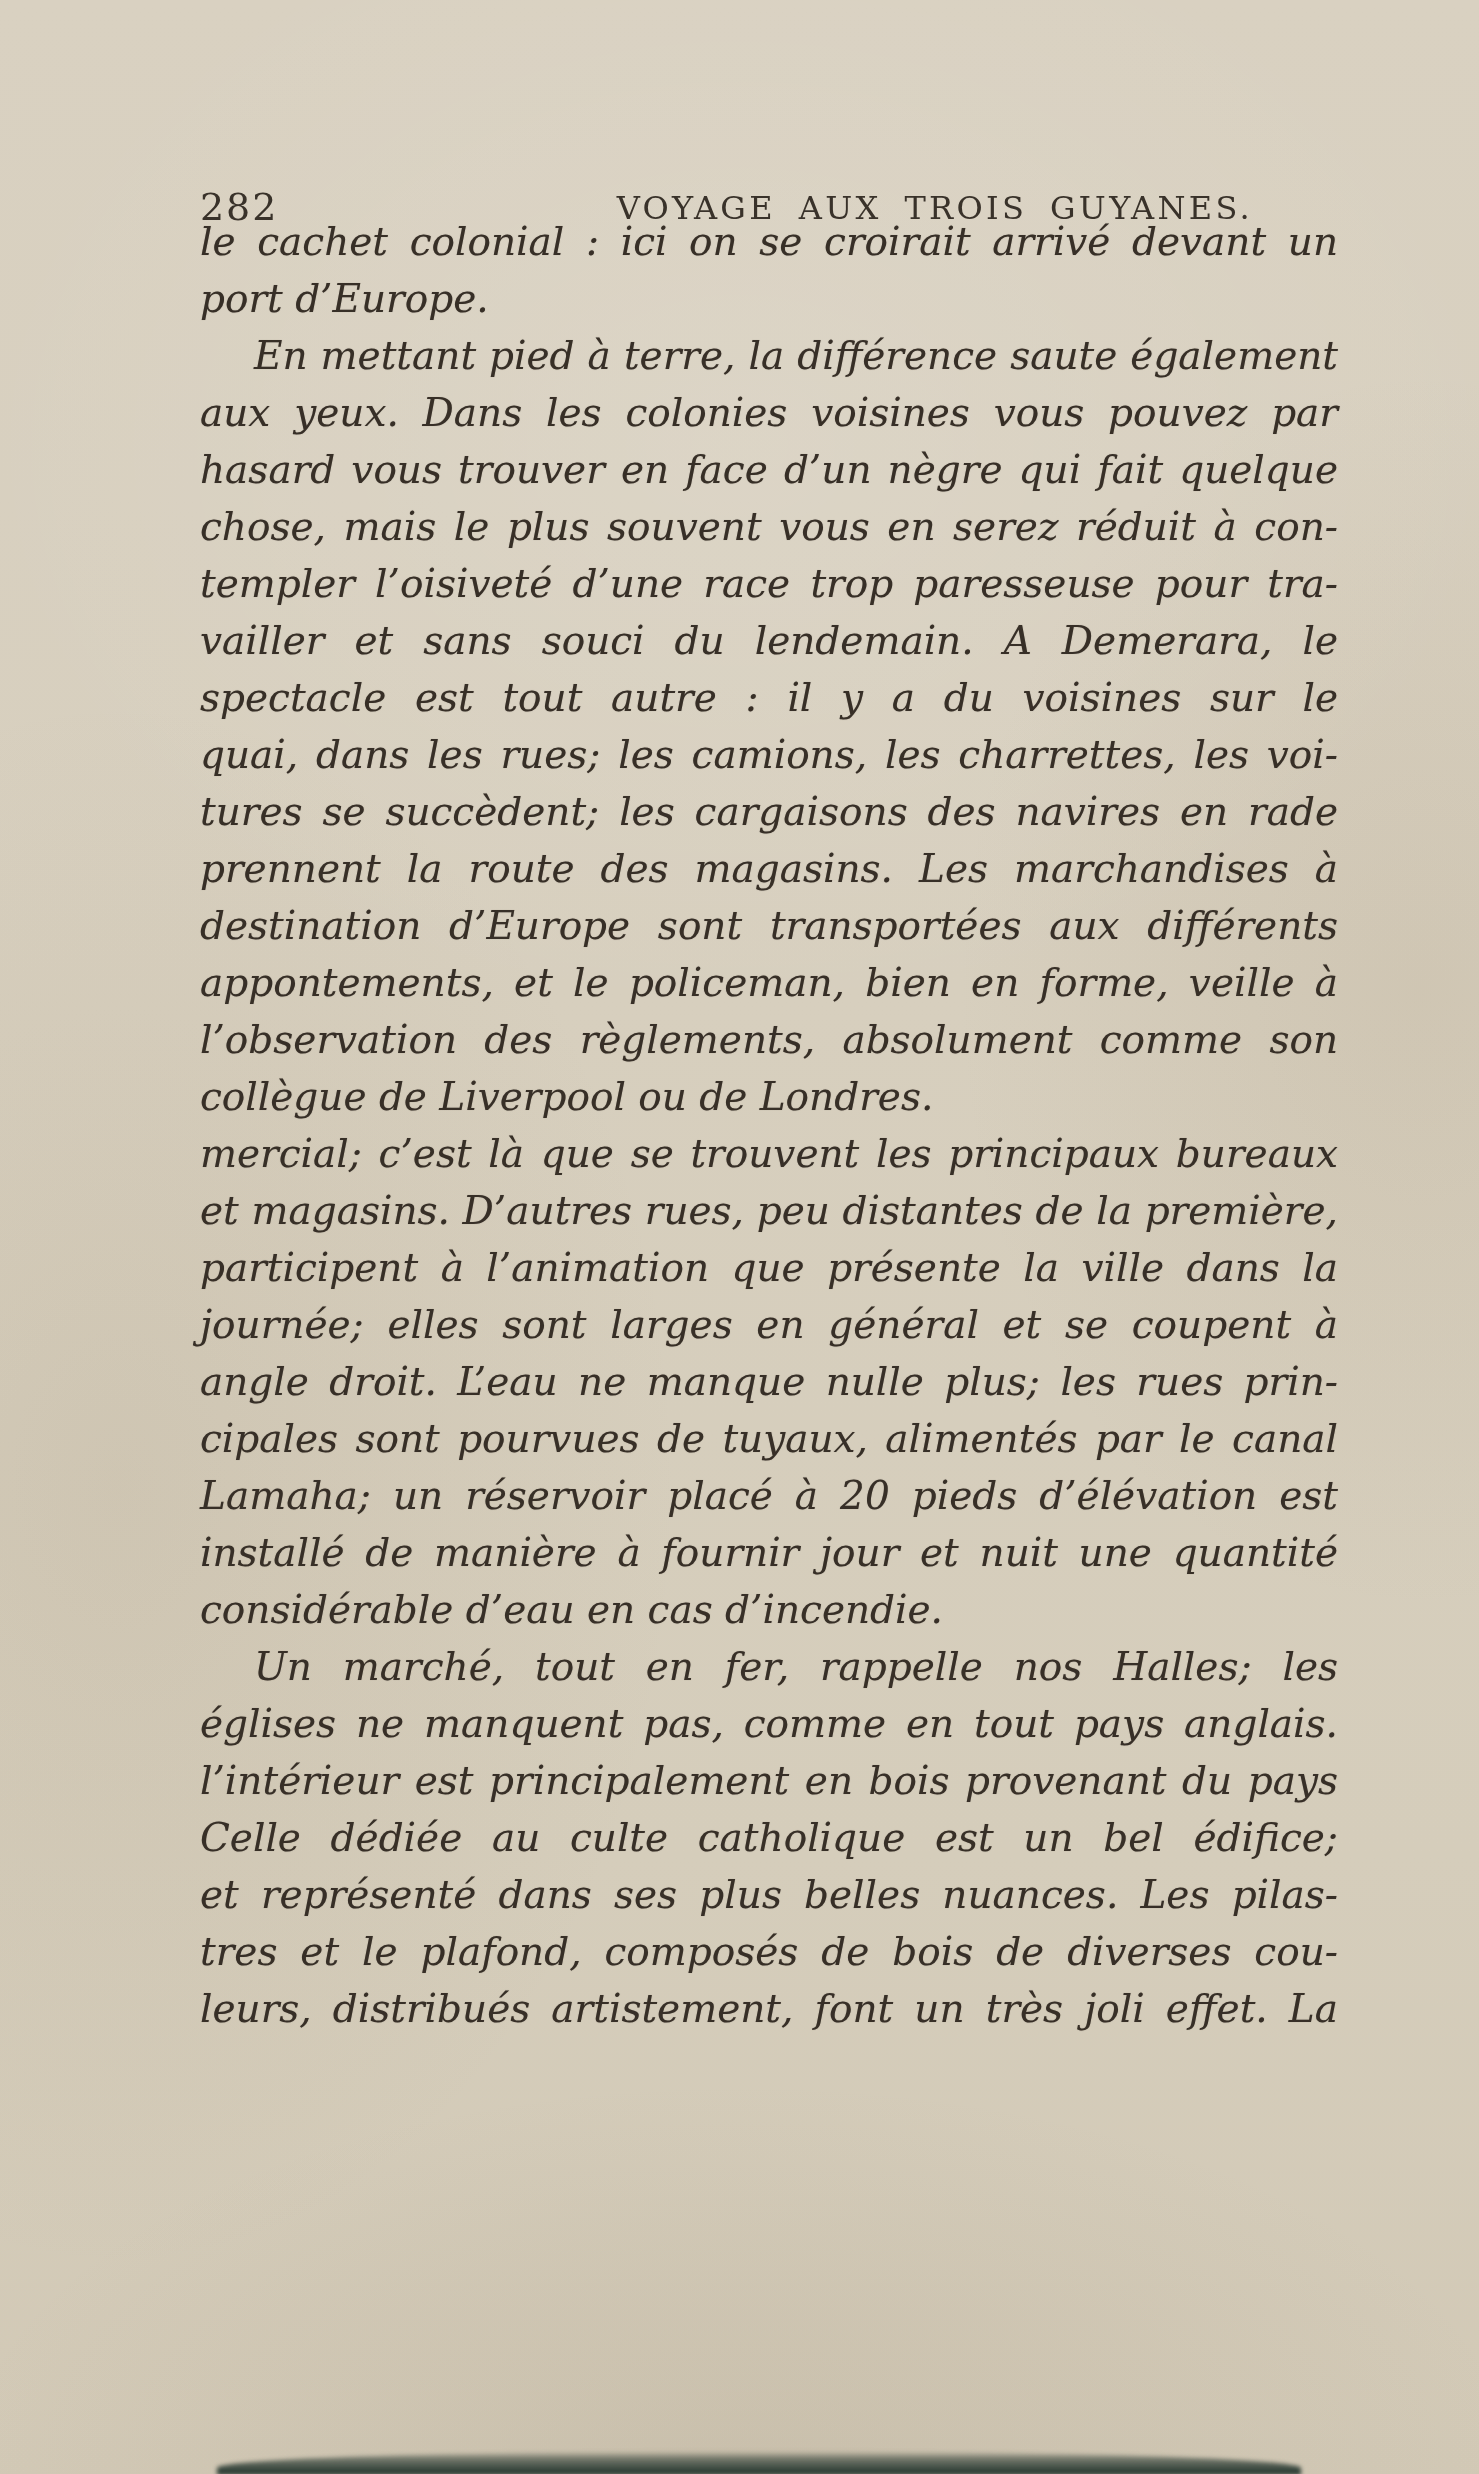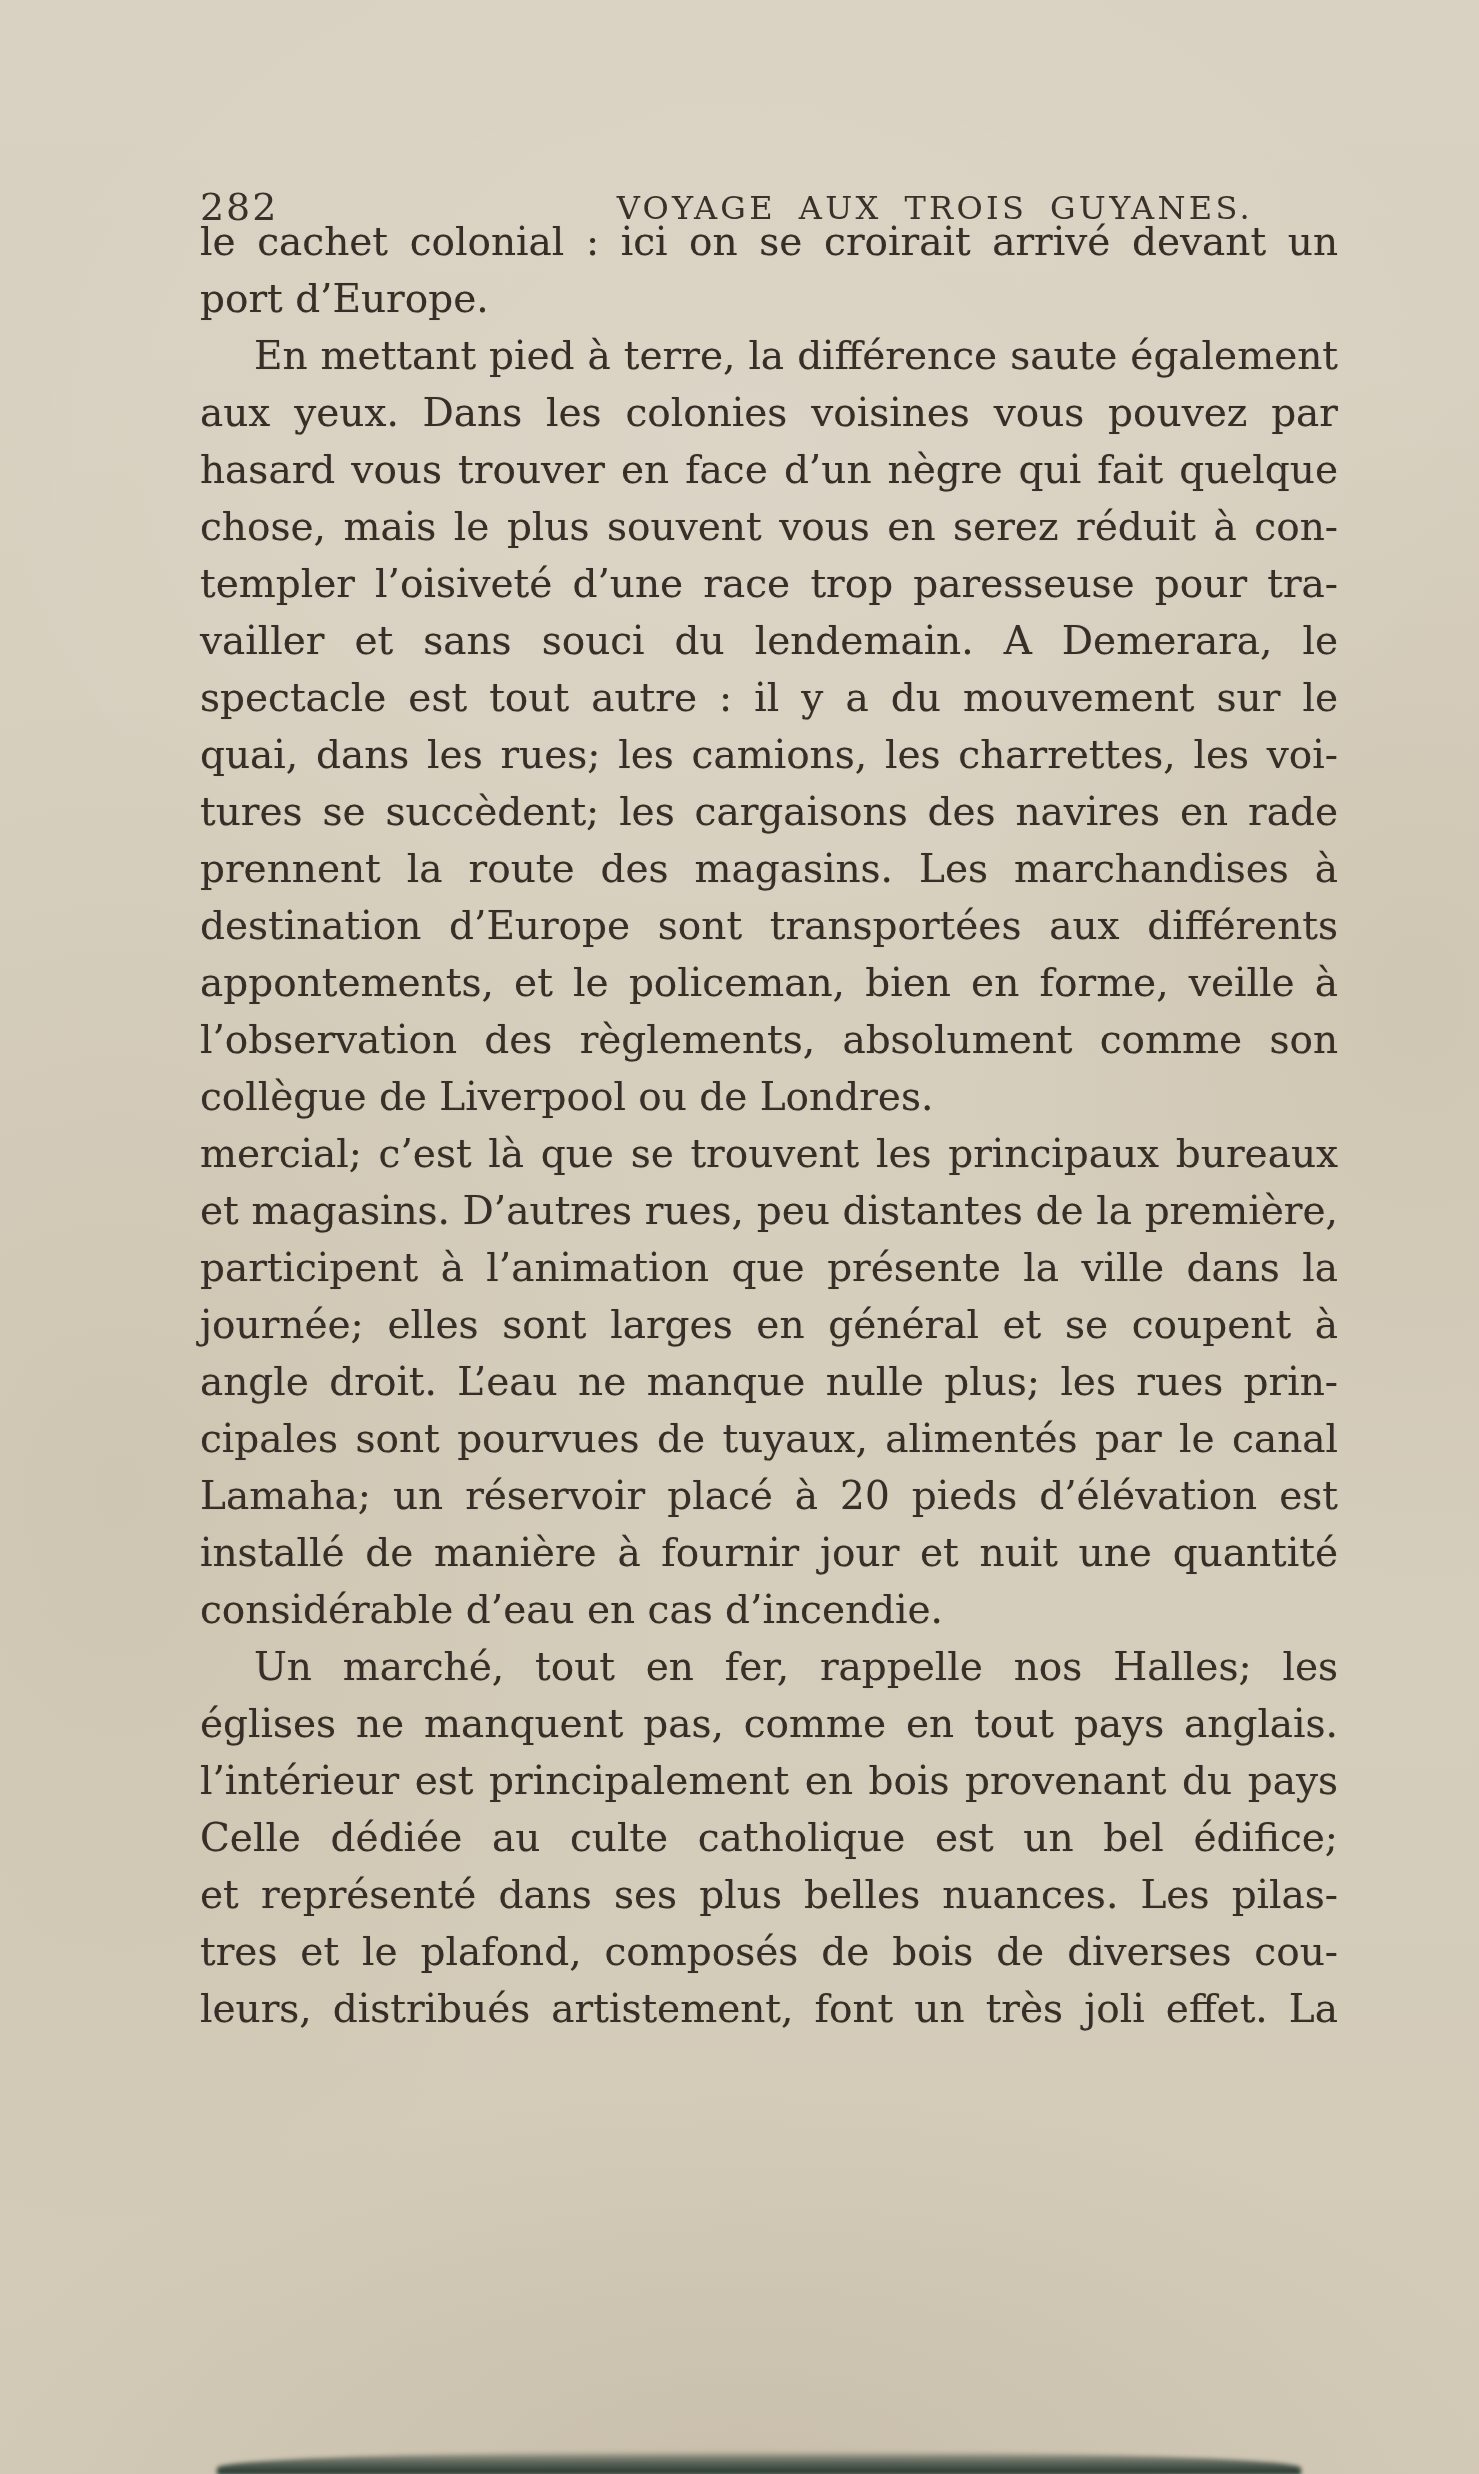--- a/index.html
+++ b/index.html
@@ -73,6 +73,7 @@
   .line {
     height: 57px;
     white-space: nowrap;
+    font-style: italic;
   }
   .line.just {
     white-space: normal;

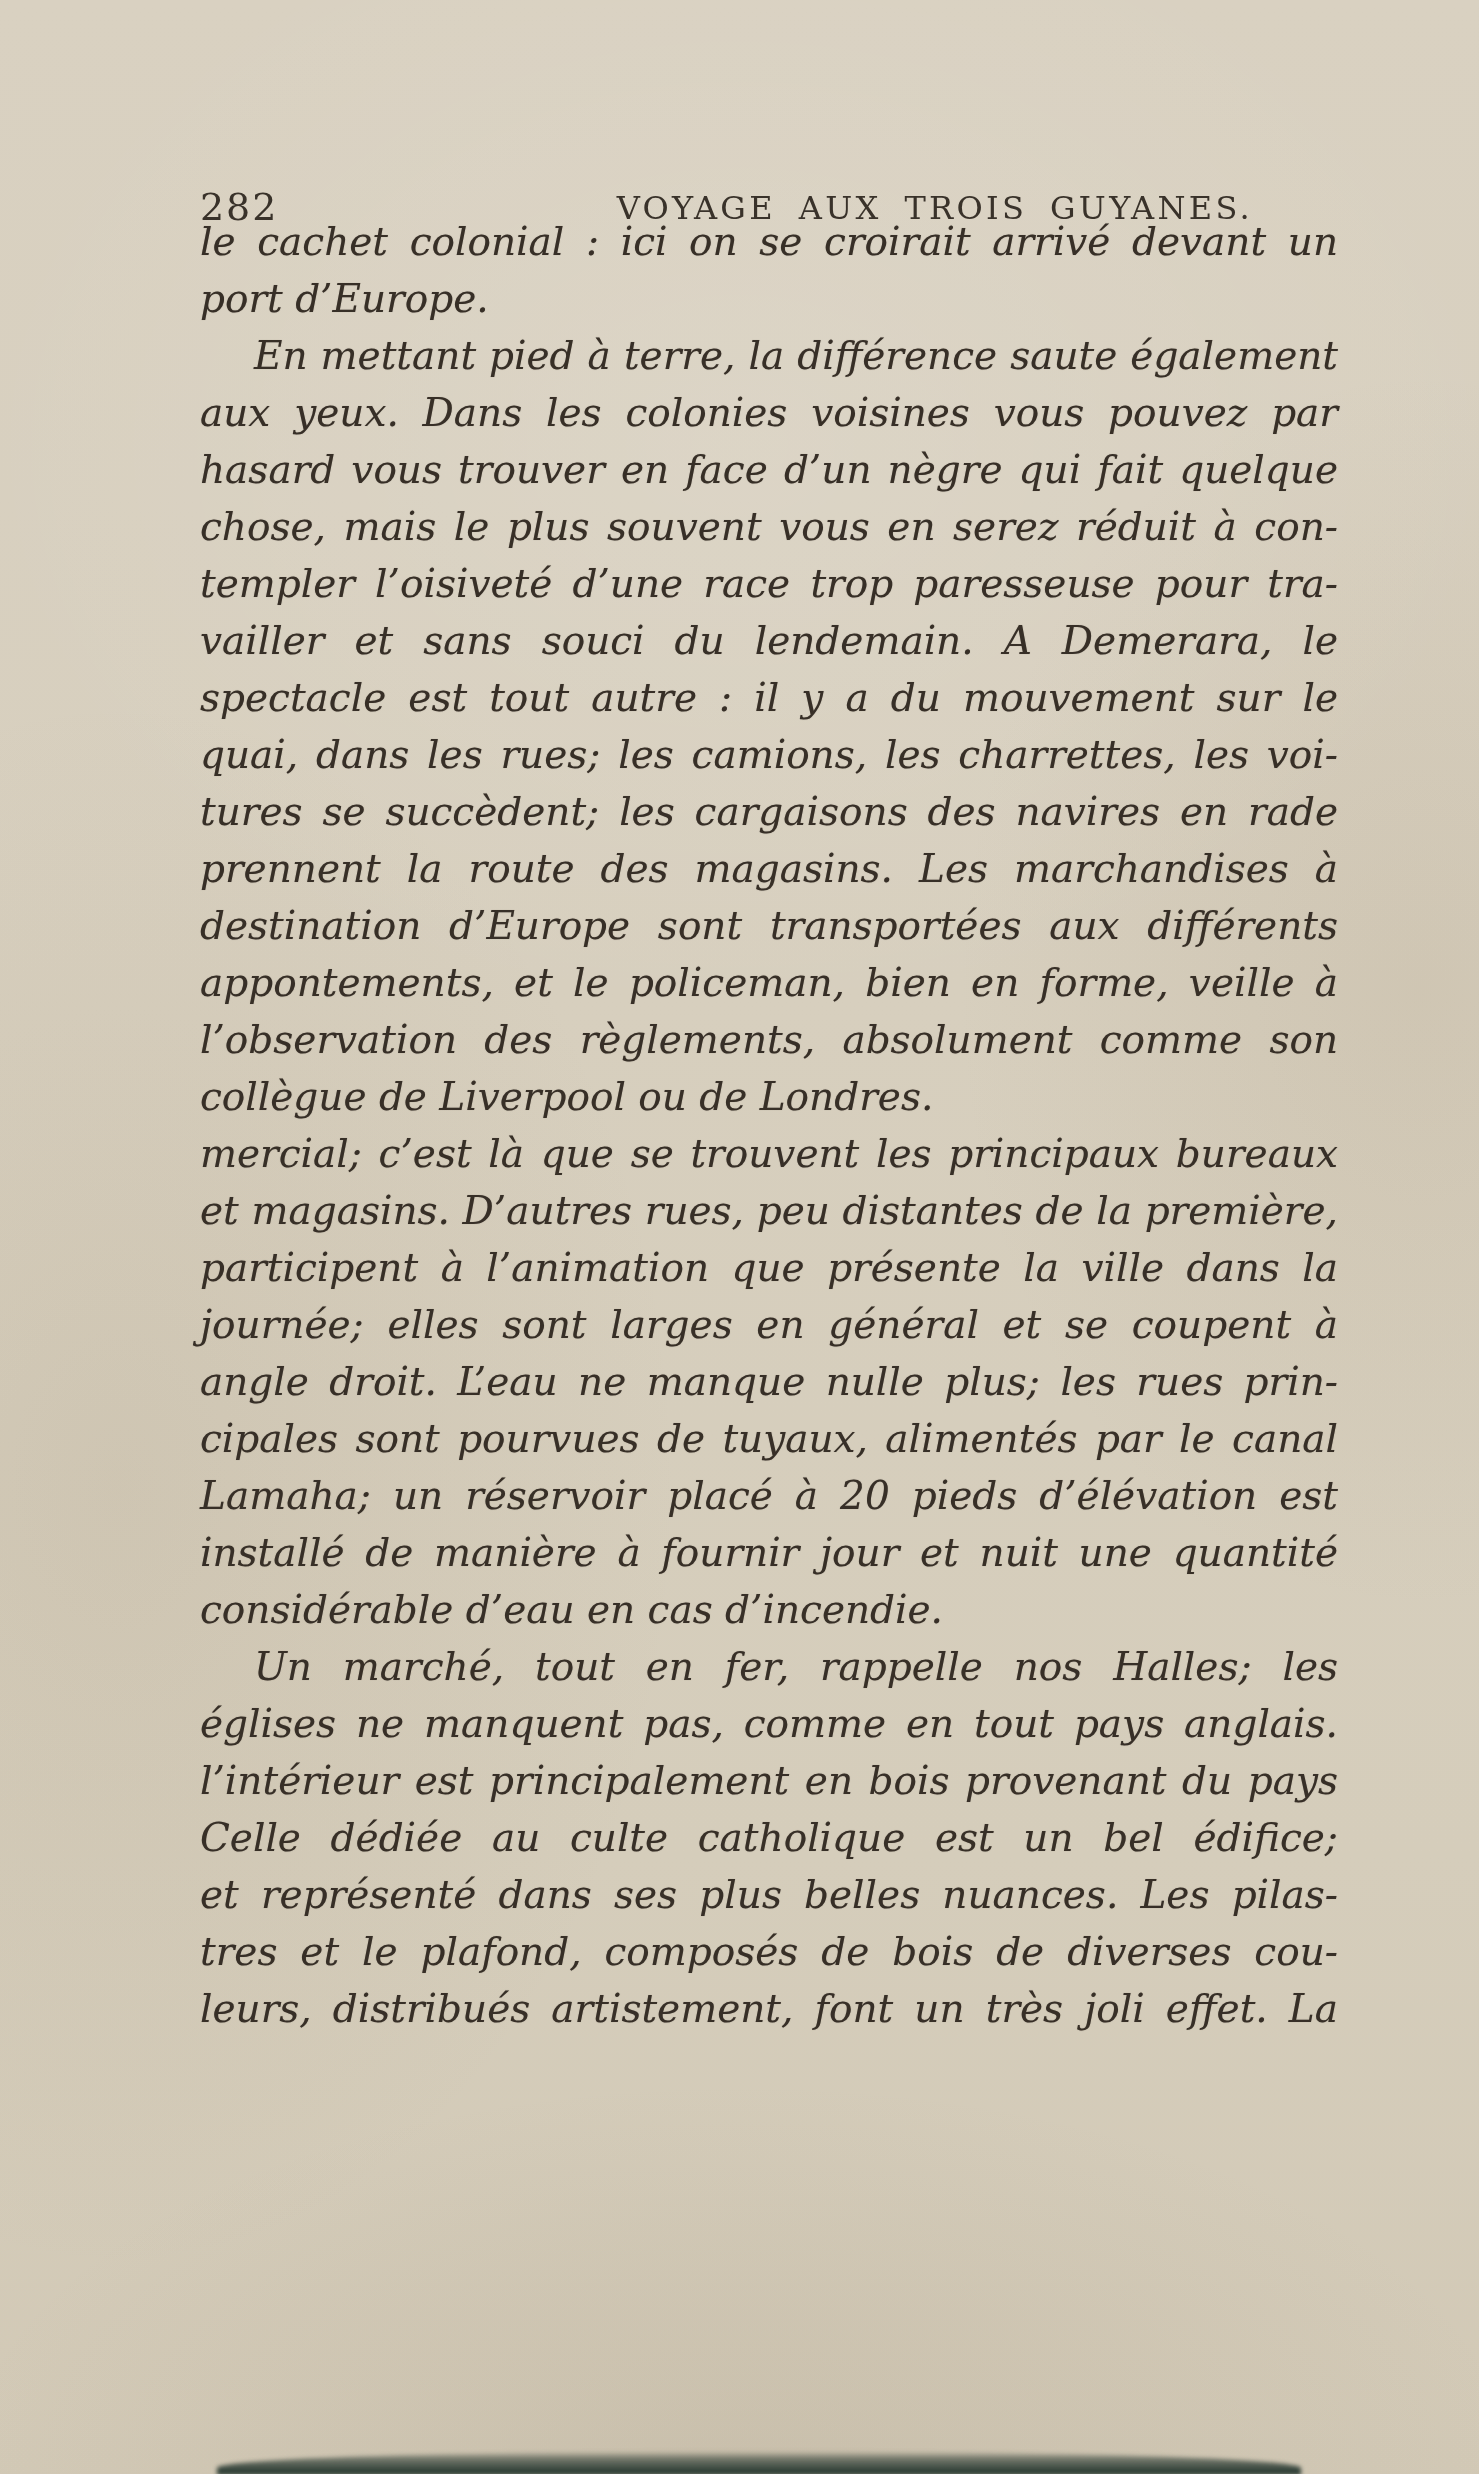--- a/index.html
+++ b/index.html
@@ -103,7 +103,7 @@
     <div class="line just">chose, mais le plus souvent vous en serez réduit à con-</div>
     <div class="line just">templer l’oisiveté d’une race trop paresseuse pour tra-</div>
     <div class="line just">vailler et sans souci du lendemain. A Demerara, le</div>
-    <div class="line just">spectacle est tout autre : il y a du mouvement sur le</div>
+    <div class="line just">spectacle est tout autre : il y a du voisines sur le</div>
     <div class="line just">quai, dans les rues; les camions, les charrettes, les voi-</div>
     <div class="line just">tures se succèdent; les cargaisons des navires en rade</div>
     <div class="line just">prennent la route des magasins. Les marchandises à</div>

